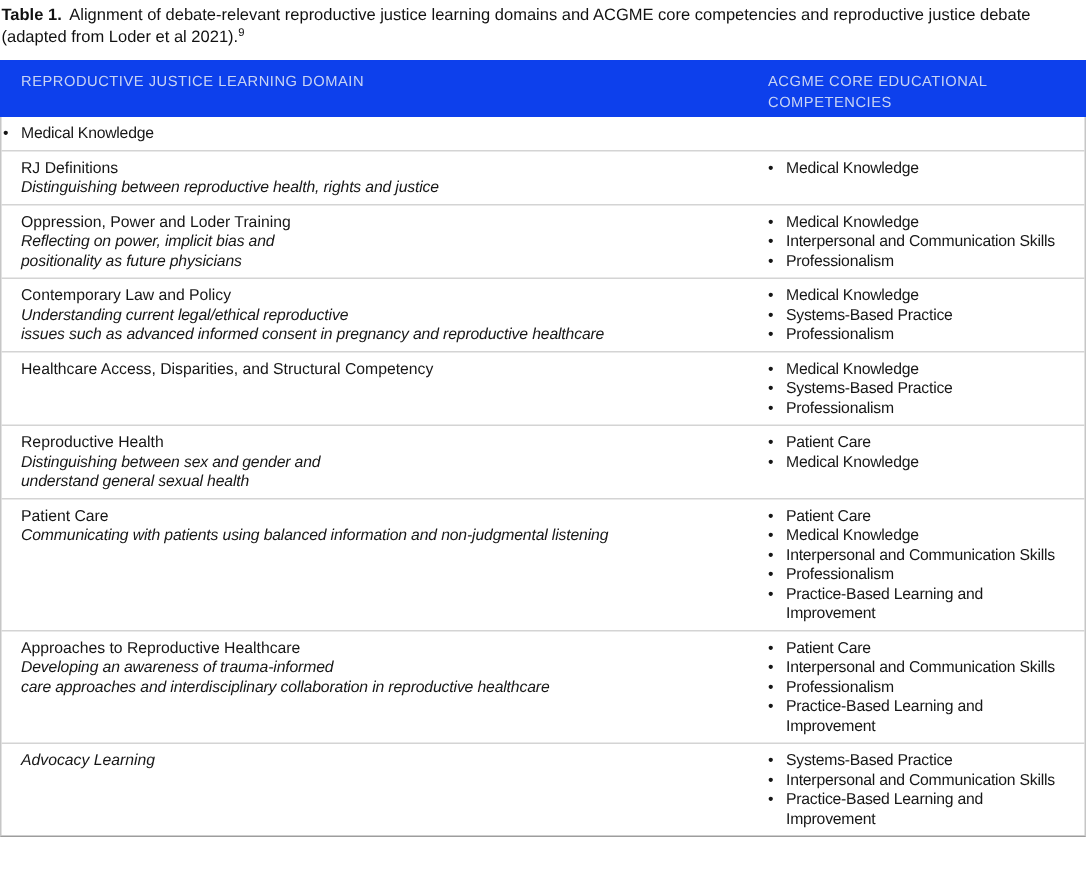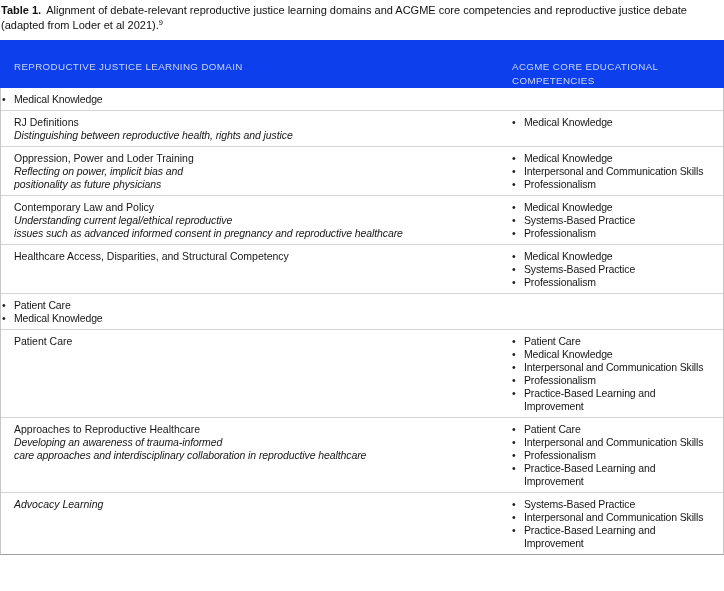--- a/index.html
+++ b/index.html
@@ -32,7 +32,7 @@
     font-size: 9.8px;
     line-height: 14px;
     letter-spacing: 0.35px;
-    padding-top: 20px;
+    padding-top: 8px;
     box-sizing: border-box;
   }
   .th.left { width: 511px; padding-left: 14px; }

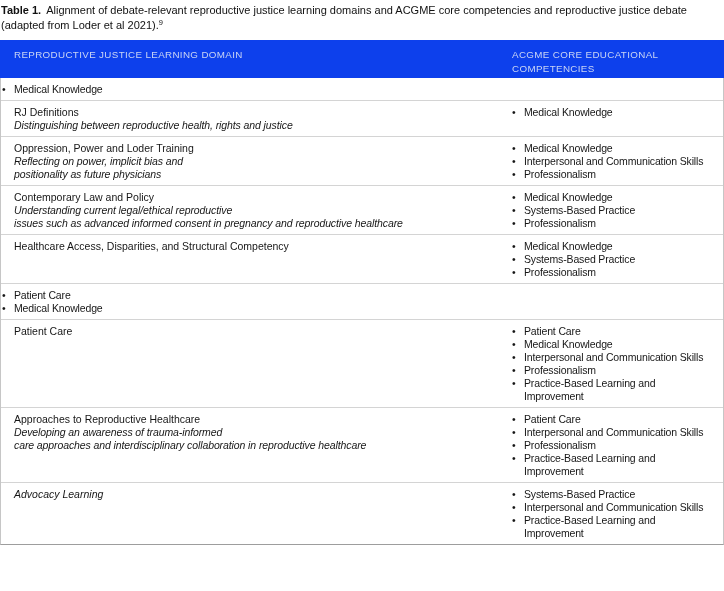--- a/index.html
+++ b/index.html
@@ -152,6 +152,11 @@
           </div>
         </div>
         <div class="row">
+          <div class="cell left">
+            <div class="row-title">Reproductive Health</div>
+            <div class="desc">Distinguishing between sex and gender and
+understand general sexual health</div>
+          </div>
           <div class="cell right">
             <ul class="comp">
               <li>Patient Care</li>

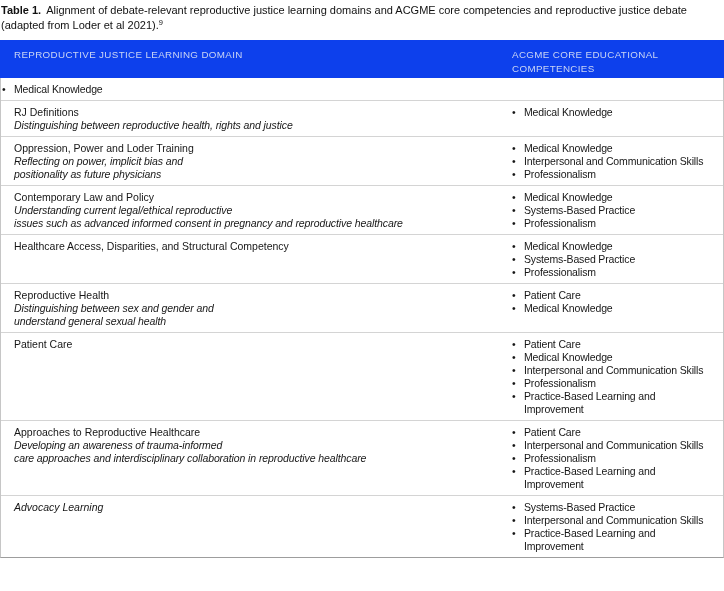--- a/index.html
+++ b/index.html
@@ -167,6 +167,7 @@
         <div class="row">
           <div class="cell left">
             <div class="row-title">Patient Care</div>
+            <div class="desc">Communicating with patients using balanced information and non-judgmental listening</div>
           </div>
           <div class="cell right">
             <ul class="comp">

